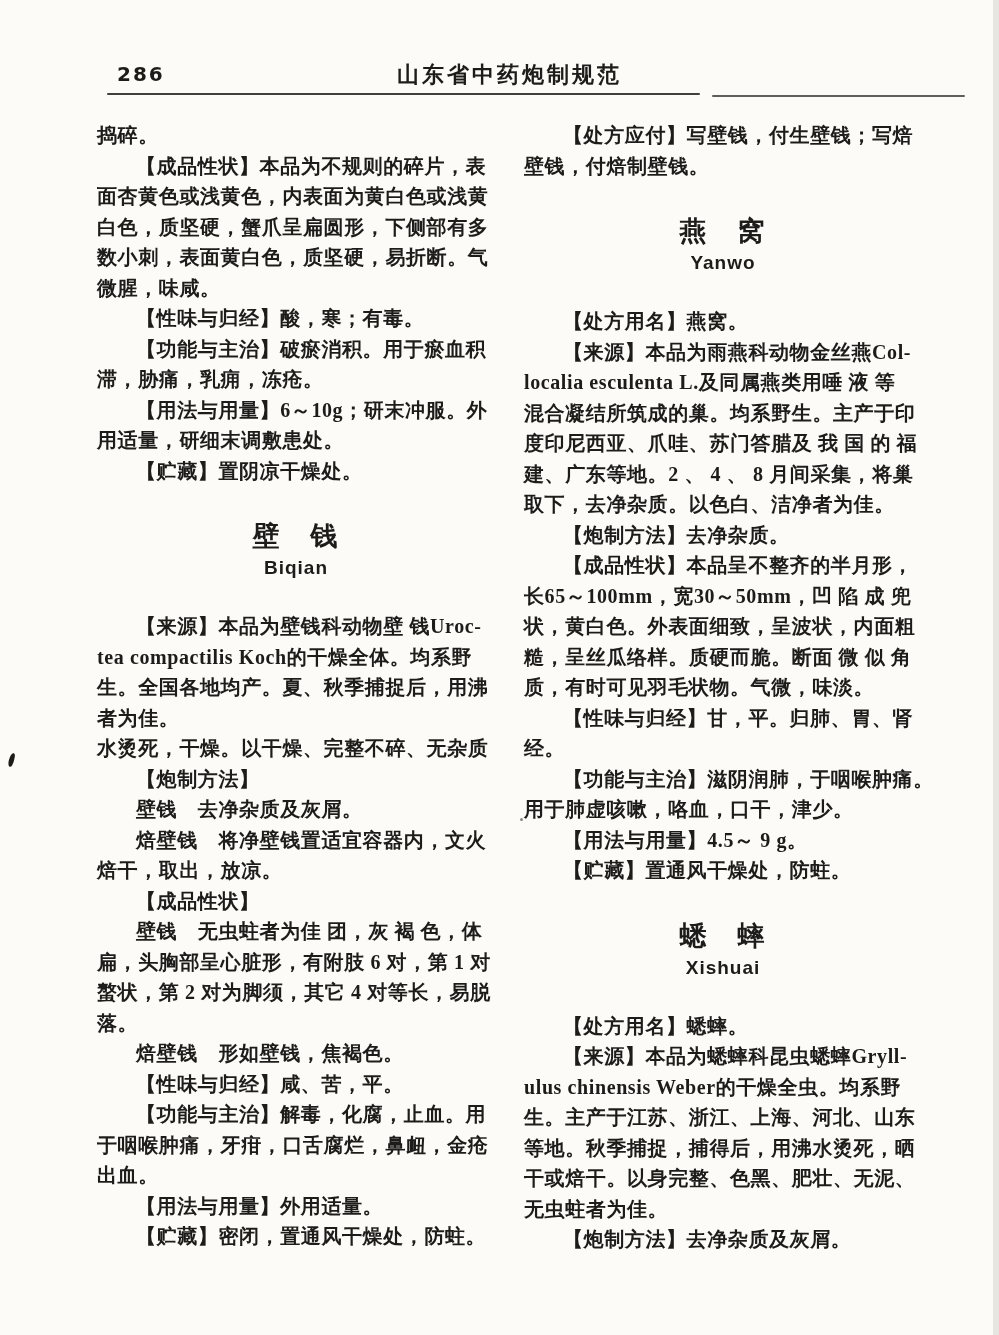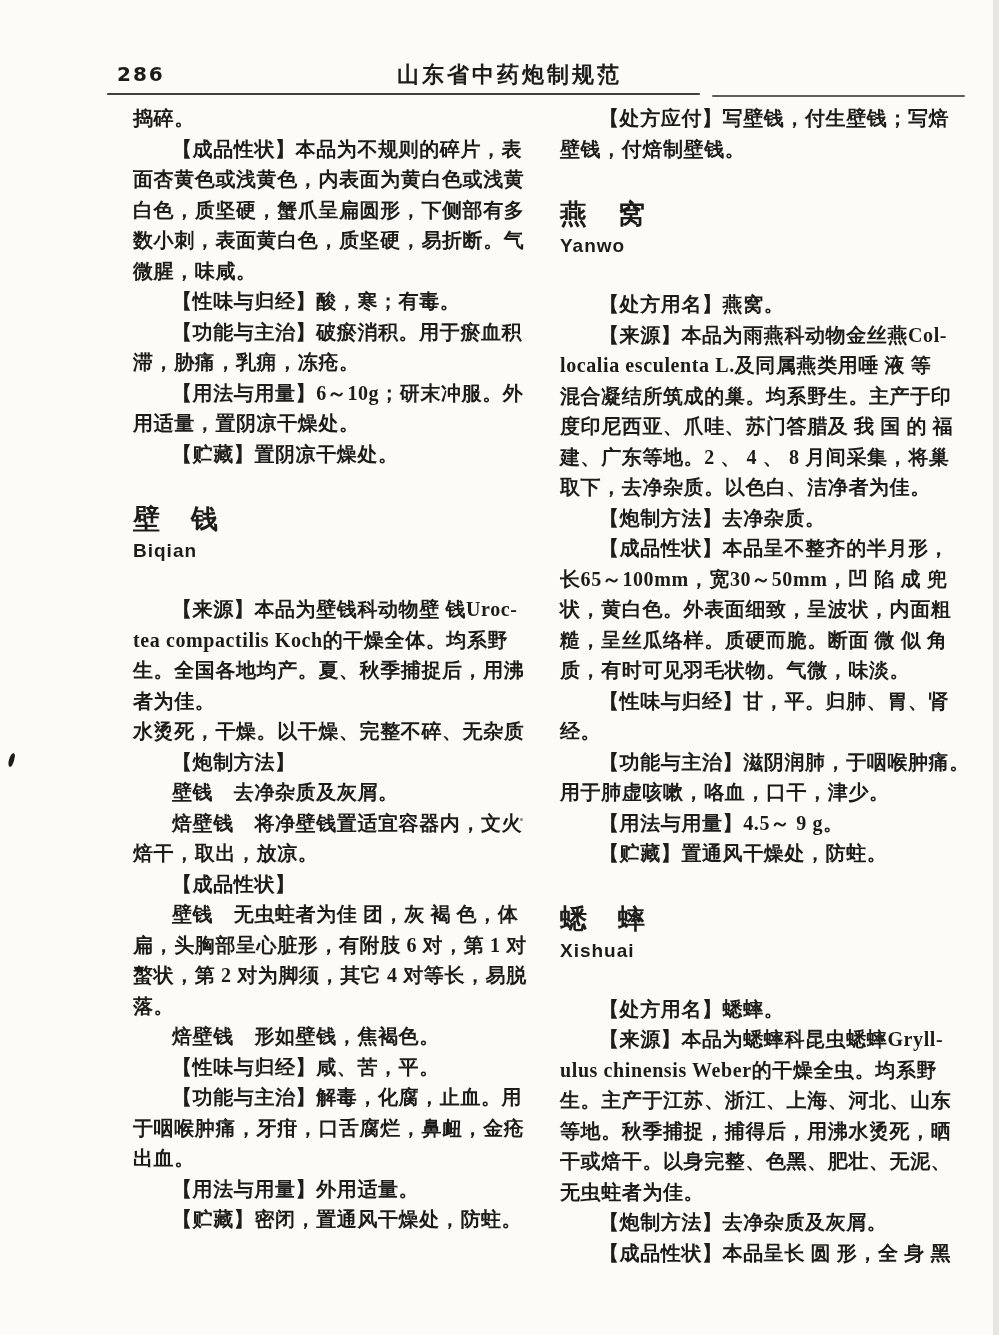--- a/index.html
+++ b/index.html
@@ -39,9 +39,8 @@
   }
   
   .column{
-    position:absolute;top:103px;
+    position:absolute;top:120px;
     width:398px;
-    margin-left:36px;
   }
   .column-left{left:97px;}
   .column-right{left:524px;}

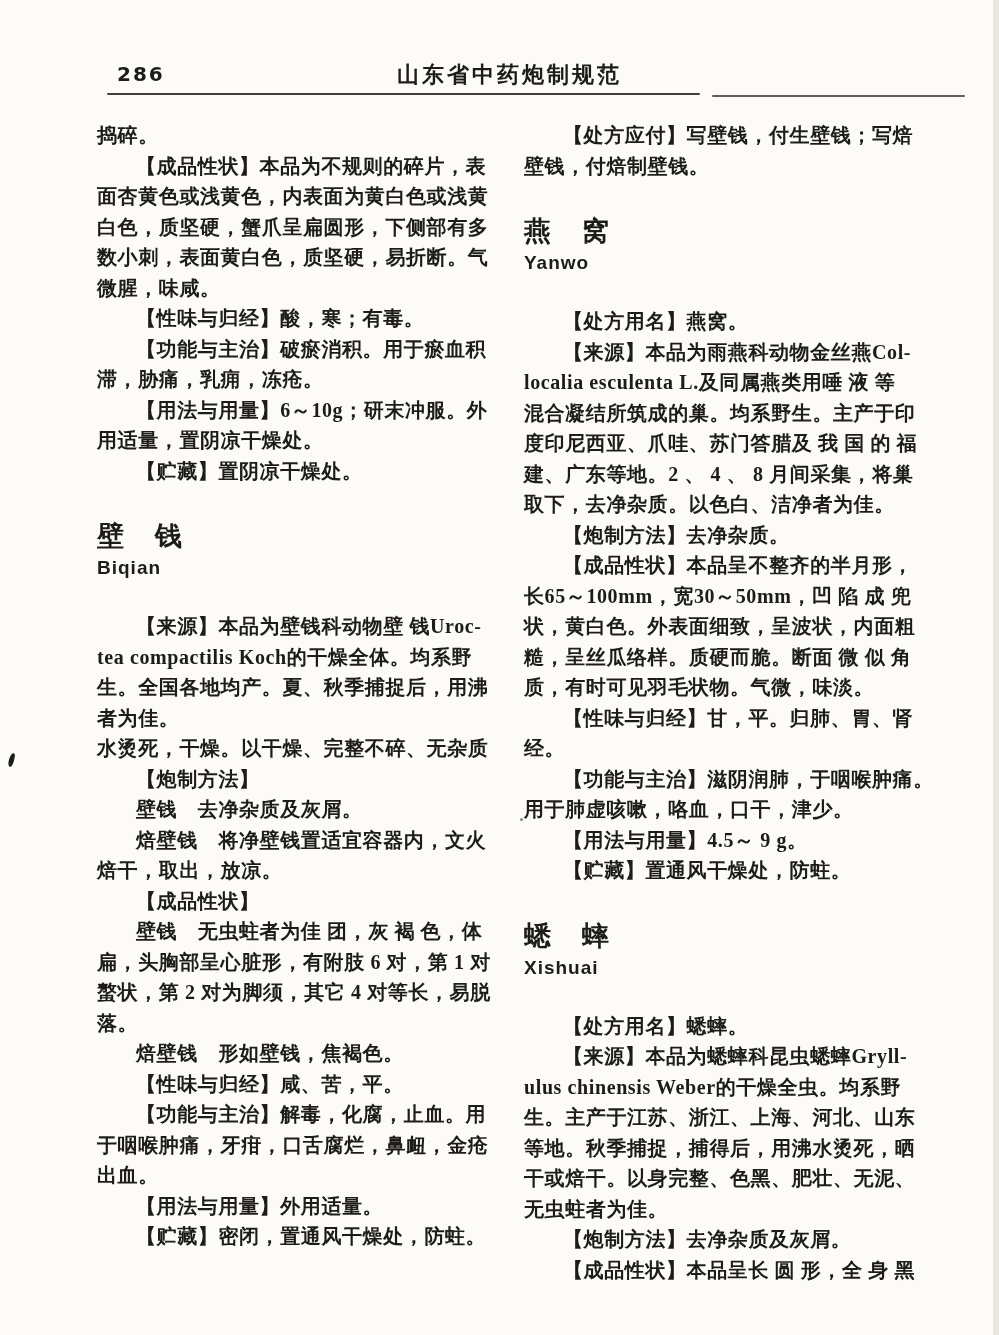--- a/index.html
+++ b/index.html
@@ -52,7 +52,7 @@
   }
   .body-line.indent{padding-left:39px;}
   .entry-heading{
-    text-align:left;
+    text-align:center;
     margin-top:33px;margin-bottom:28px;
   }
   .heading-zh{

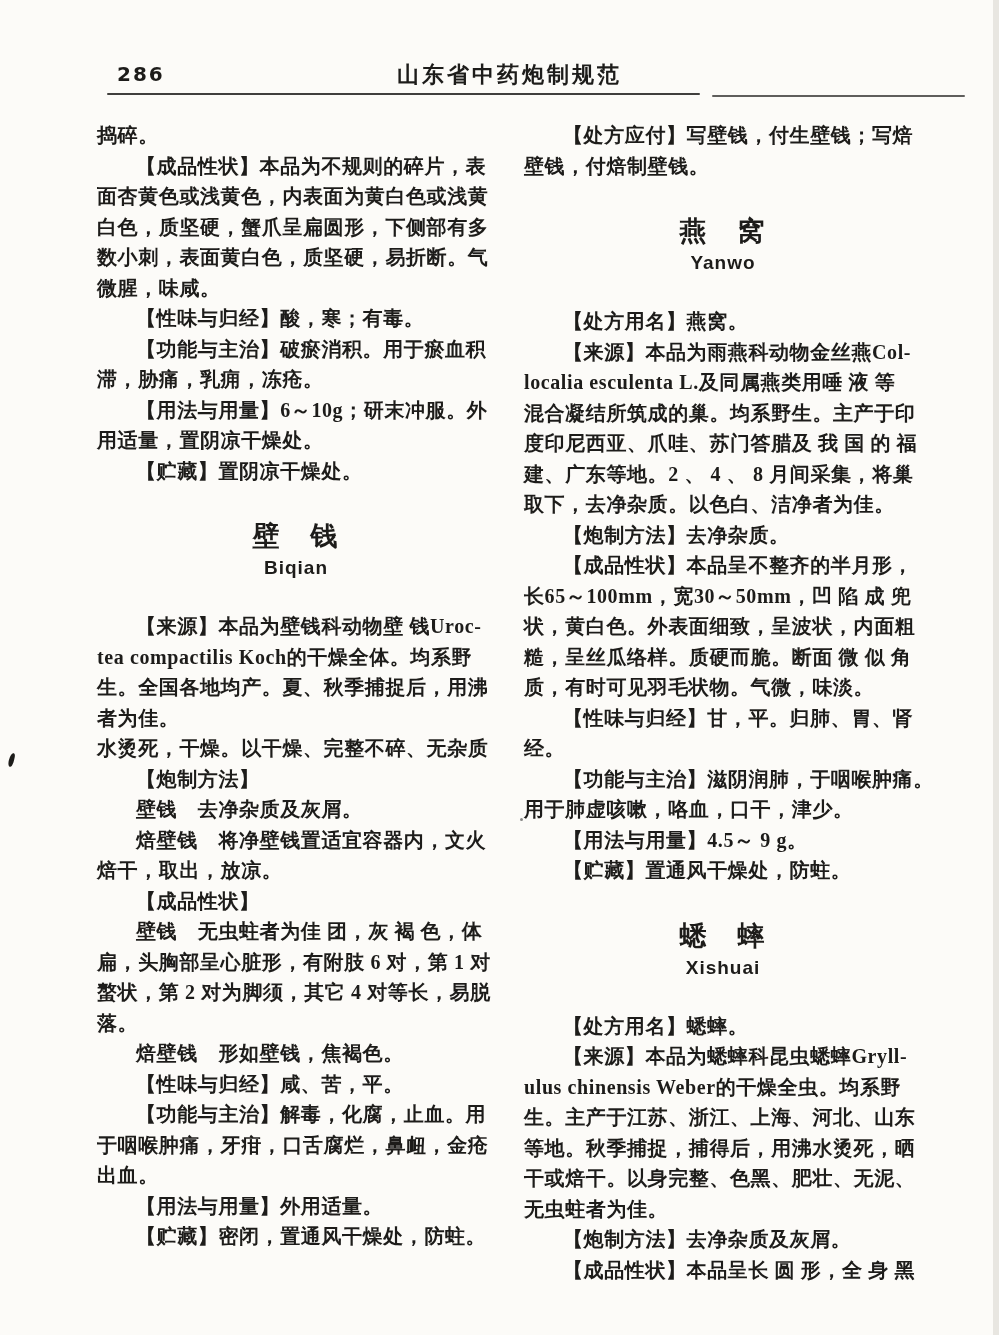--- a/index.html
+++ b/index.html
@@ -99,7 +99,7 @@
       <div class="body-line indent">【功能与主治】破瘀消积。用于瘀血积</div>
       <div class="body-line">滞，胁痛，乳痈，冻疮。</div>
       <div class="body-line indent">【用法与用量】6～10g；研末冲服。外</div>
-      <div class="body-line">用适量，置阴凉干燥处。</div>
+      <div class="body-line">用适量，研细末调敷患处。</div>
       <div class="body-line indent">【贮藏】置阴凉干燥处。</div>
       <div class="entry-heading">
         <div class="heading-zh">壁　钱</div>

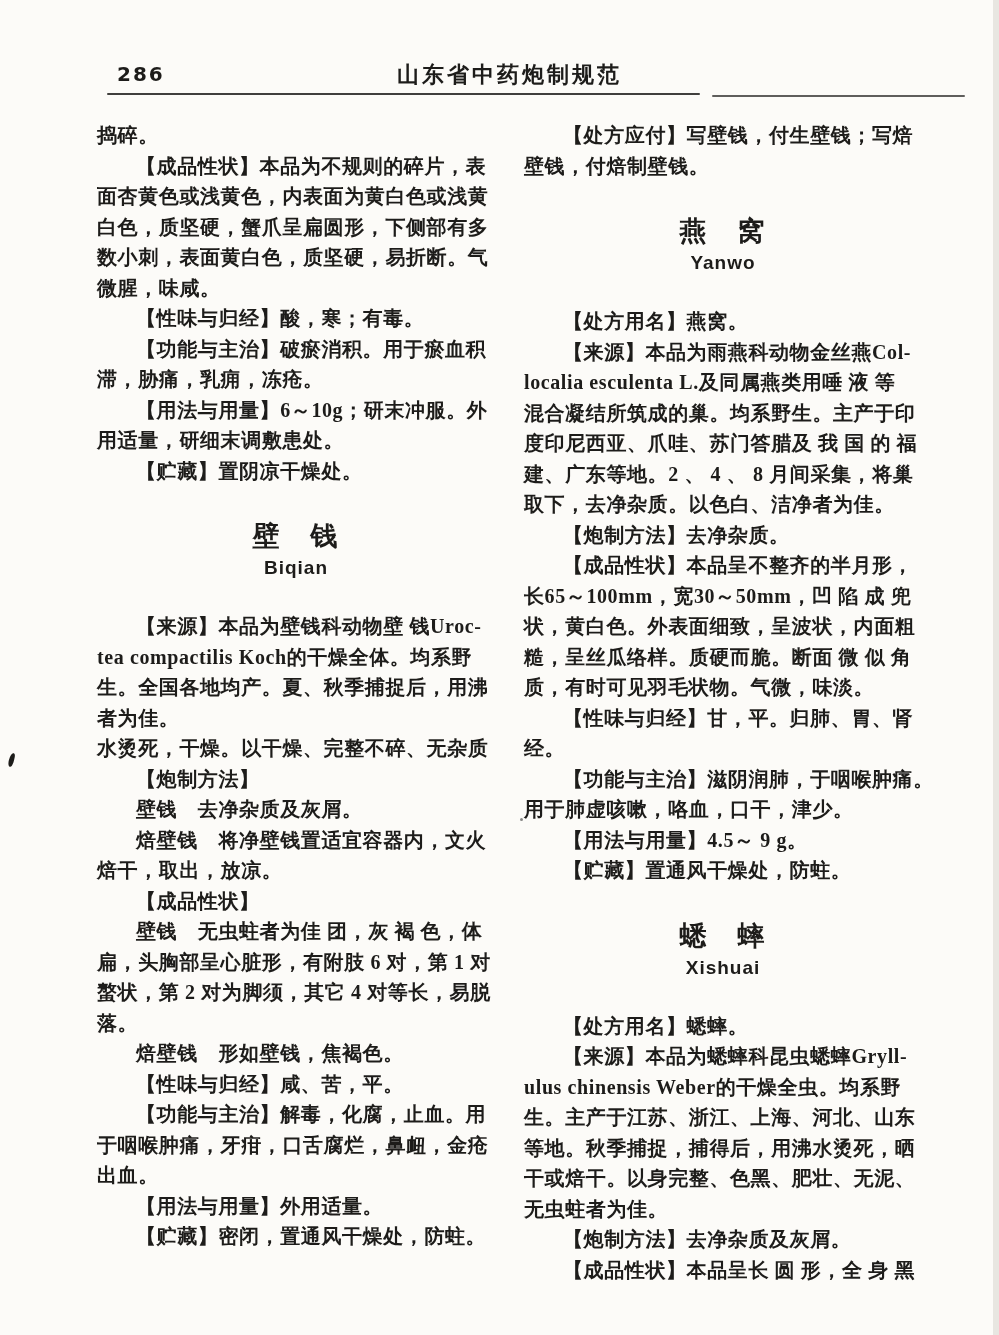--- a/index.html
+++ b/index.html
@@ -166,7 +166,6 @@
       <div class="body-line">干或焙干。以身完整、色黑、肥壮、无泥、</div>
       <div class="body-line">无虫蛀者为佳。</div>
       <div class="body-line indent">【炮制方法】去净杂质及灰屑。</div>
-      <div class="body-line indent">【成品性状】本品呈长 圆 形，全 身 黑</div>
     </div>
 
   <div class="ink-speck"></div>

